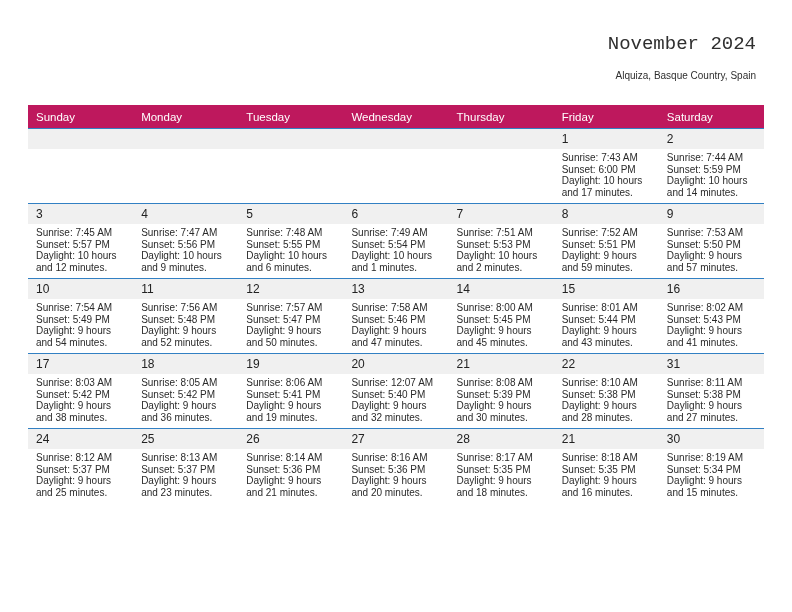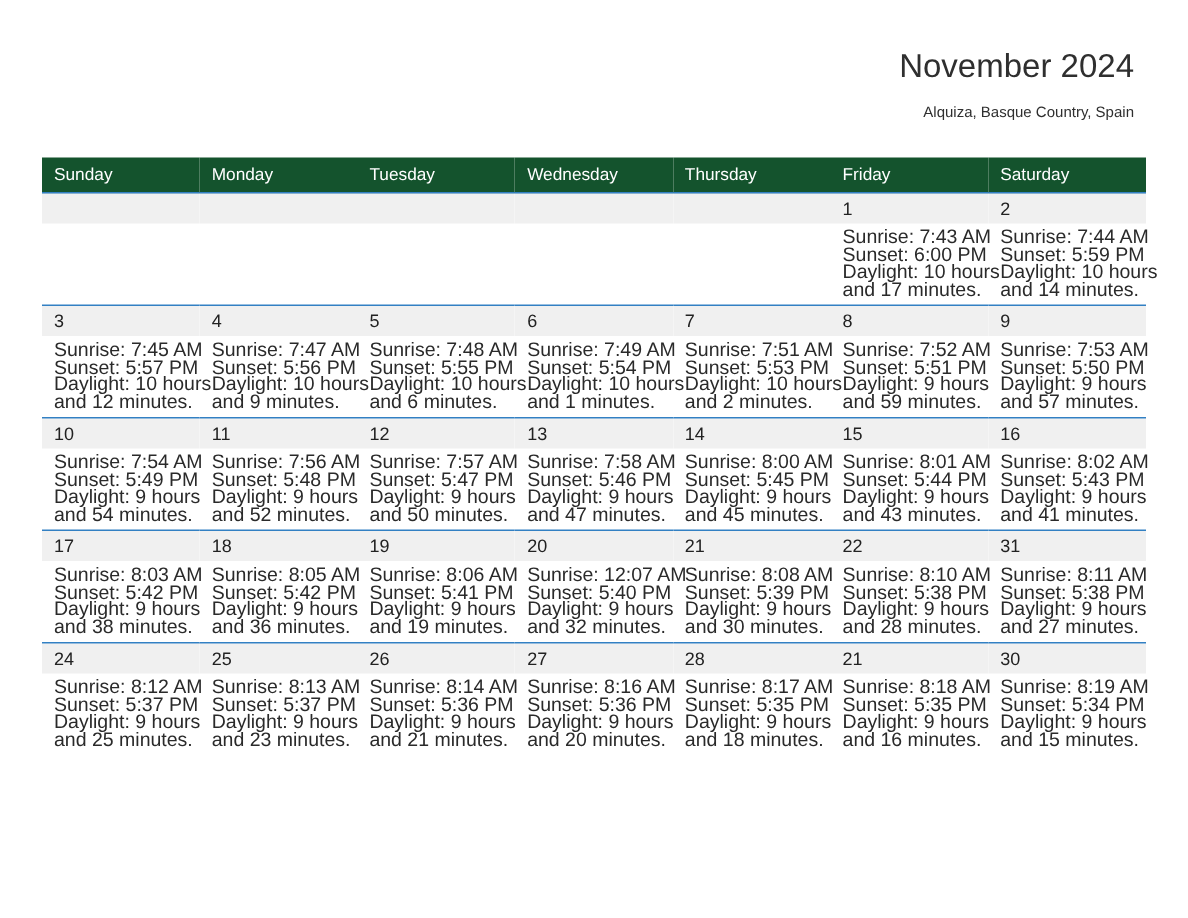--- a/index.html
+++ b/index.html
@@ -67,11 +67,12 @@
     text-align: right;
   }
   .month-title {
-    font-size: 22px;
+    font-size: 19px;
     color: #2f2f2f;
     font-weight: normal;
     line-height: 32px;
     white-space: nowrap;
+    font-family: Liberation Mono, monospace;
   }
   .location-title {
     font-size: 10px;

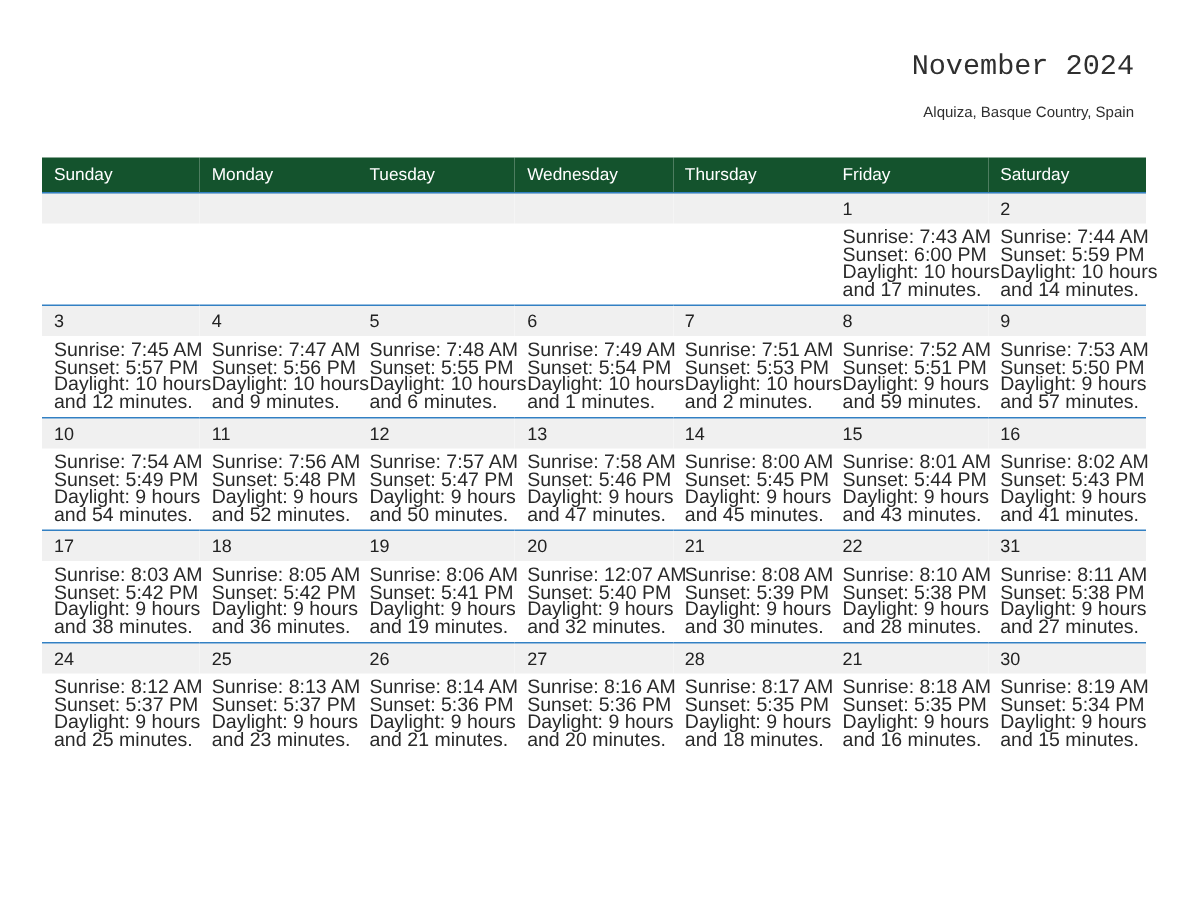--- a/index.html
+++ b/index.html
@@ -95,7 +95,7 @@
     width: 736px;
   }
   table.cal th {
-    background: #14532d;
+    background: #be185d;
     color: #ffffff;
     font-size: 11.5px;
     font-weight: normal;

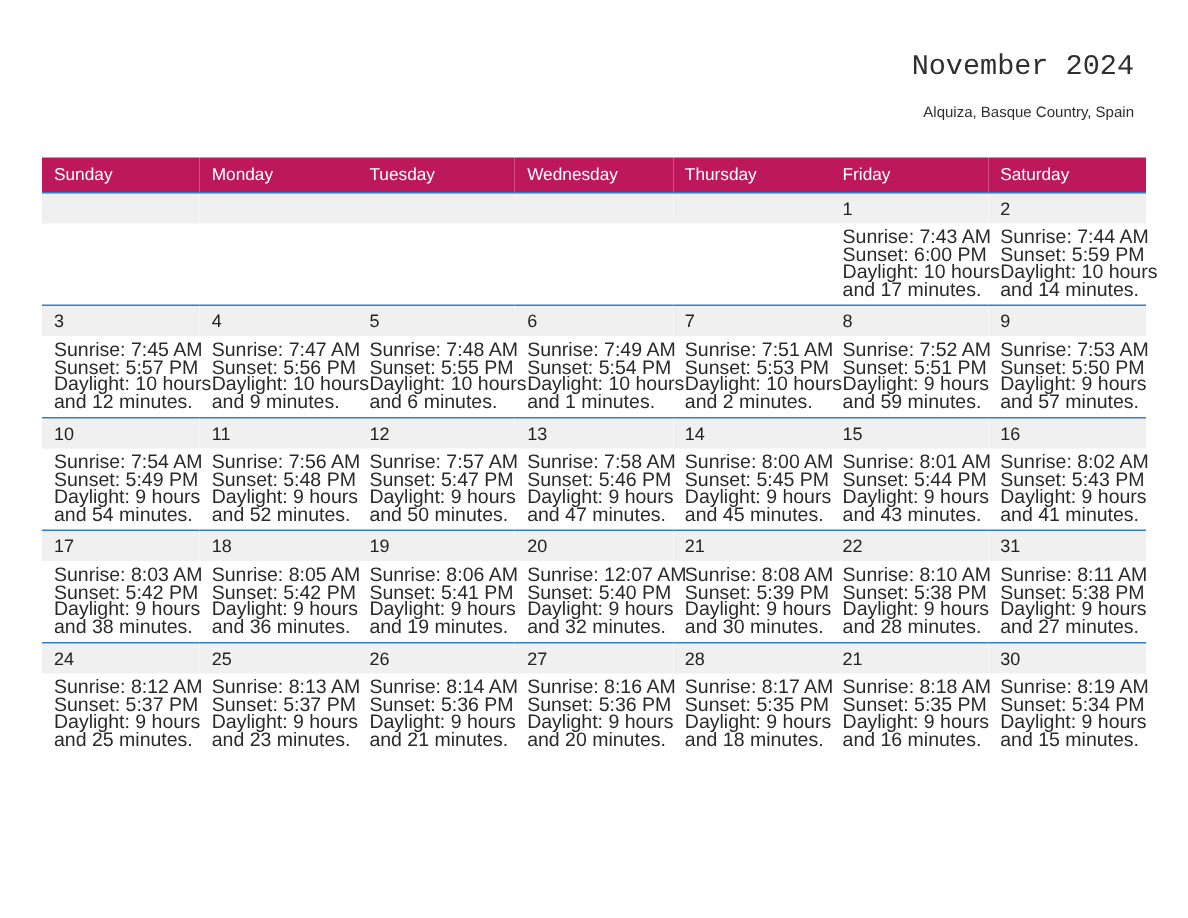--- a/index.html
+++ b/index.html
@@ -129,7 +129,7 @@
   }
   .info {
     padding: 3px 6px 0 8px;
-    font-size: 13px;
+    font-size: 10px;
     line-height: 11.6px;
     color: #2a2a2a;
   }

